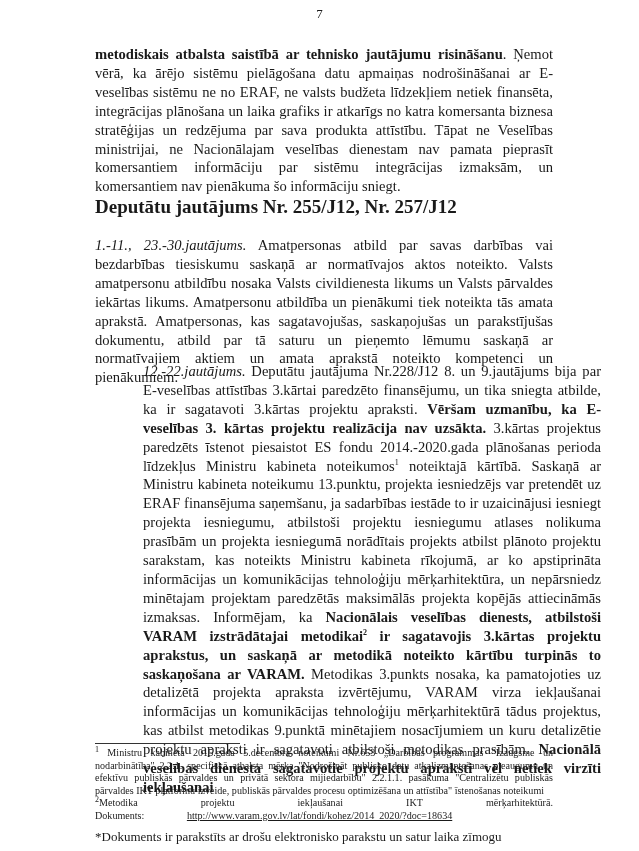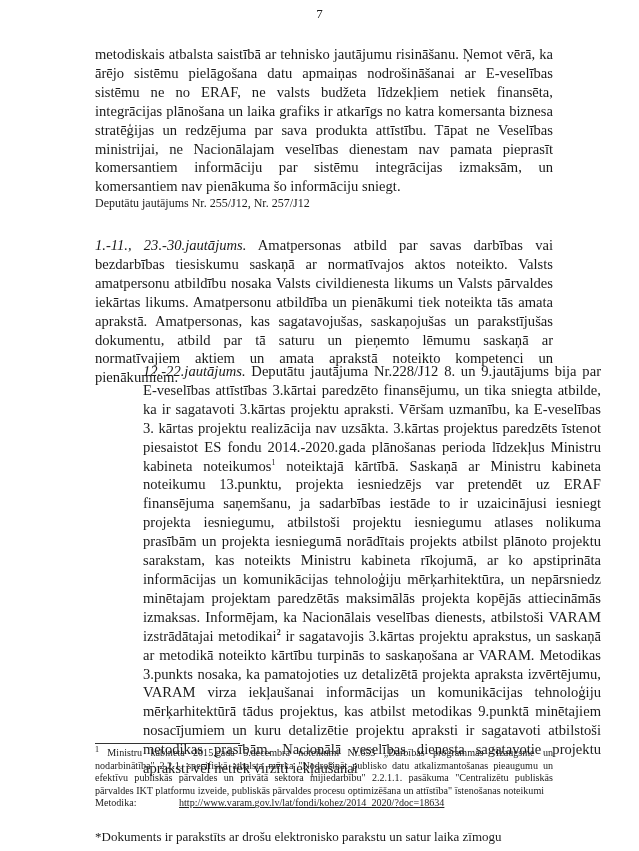--- a/index.html
+++ b/index.html
@@ -11,7 +11,7 @@
   .heading { position: absolute; left: 95px; top: 196px; font-size: 12px; font-weight: normal; }
   .p2 { top: 236px; }
   .p3 { top: 362px; margin-left: 48px; }
-  b { font-weight: normal; }
+  b { font-weight: bold; }
   i { font-style: italic; }
   sup { font-size: 8px; line-height: 0; vertical-align: super; }
   .fn-rule { position: absolute; left: 95px; top: 743px; width: 145px; border-top: 1px solid #333; }

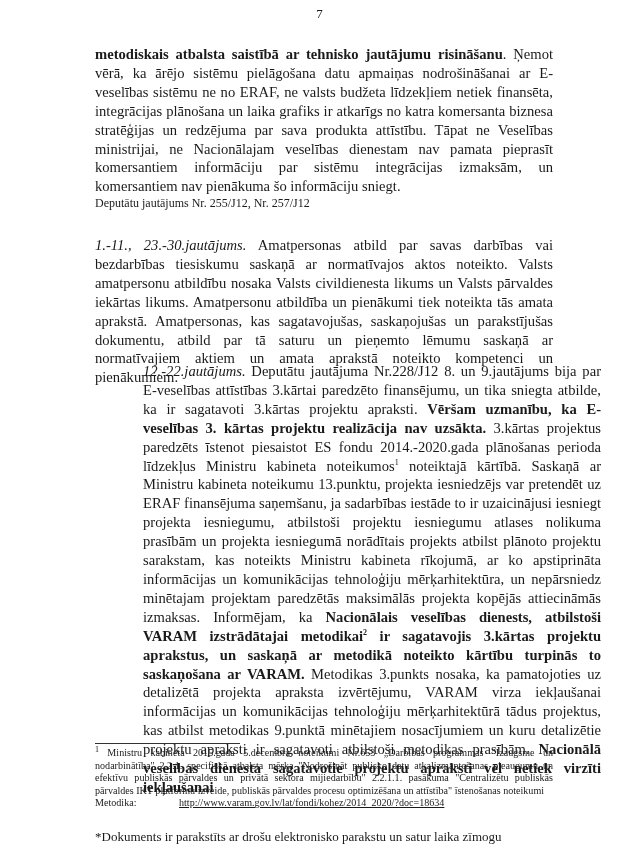--- a/index.html
+++ b/index.html
@@ -8,7 +8,7 @@
   .body-text { position: absolute; left: 95px; width: 458px; font-size: 14.6px; line-height: 18.9px; text-align: justify; }
   .body-text p { margin: 0; }
   .p1 { top: 45px; }
-  .heading { position: absolute; left: 95px; top: 196px; font-size: 12px; font-weight: normal; }
+  .heading { position: absolute; left: 95px; top: 196px; font-size: 19px; font-weight: bold; }
   .p2 { top: 236px; }
   .p3 { top: 362px; margin-left: 48px; }
   b { font-weight: bold; }

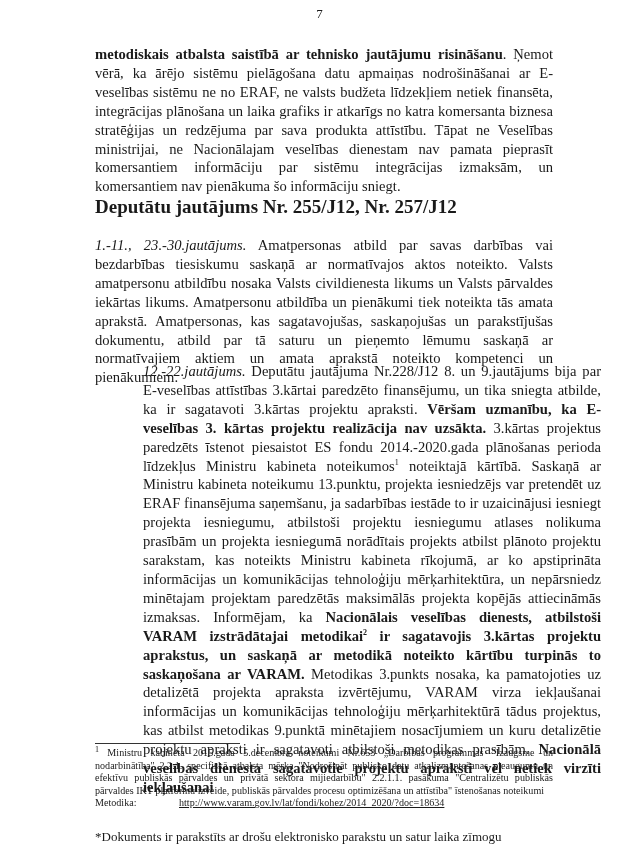--- a/index.html
+++ b/index.html
@@ -44,6 +44,13 @@
 
 <div class="footnotes">
   <p><sup>1</sup><span> Ministru kabineta 2015.gada 5.decembra noteikumi Nr.653 „Darbības programmas "Izaugsme un nodarbinātība" 2.2.1. specifiskā atbalsta mērķa "Nodrošināt publisko datu atkalizmantošanas pieaugumu un efektīvu publiskās pārvaldes un privātā sektora mijiedarbību" 2.2.1.1. pasākuma "Centralizētu publiskās pārvaldes IKT platformu izveide, publiskās pārvaldes procesu optimizēšana un attīstība" īstenošanas noteikumi</span></p>
+  <p class="fn-justify">
+    <span><sup>2</sup><span>Metodika</span></span>
+    <span>projektu</span>
+    <span>iekļaušanai</span>
+    <span>IKT</span>
+    <span>mērķarhitektūrā.</span>
+  </p>
   <p><span>Metodika: </span><a class="fn-link">http://www.varam.gov.lv/lat/fondi/kohez/2014_2020/?doc=18634</a></p>
 </div>
 

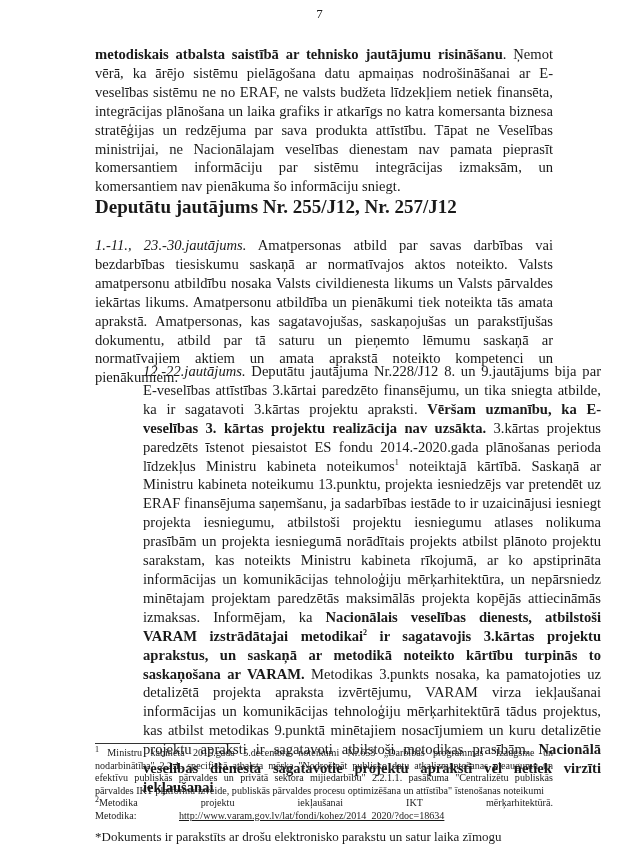--- a/index.html
+++ b/index.html
@@ -51,7 +51,7 @@
     <span>IKT</span>
     <span>mērķarhitektūrā.</span>
   </p>
-  <p><span>Metodika: </span><a class="fn-link">http://www.varam.gov.lv/lat/fondi/kohez/2014_2020/?doc=18634</a></p>
+  <p><span>Dokuments: </span><a class="fn-link">http://www.varam.gov.lv/lat/fondi/kohez/2014_2020/?doc=18634</a></p>
 </div>
 
 <div class="signature-note">*Dokuments ir parakstīts ar drošu elektronisko parakstu un satur laika zīmogu</div>

